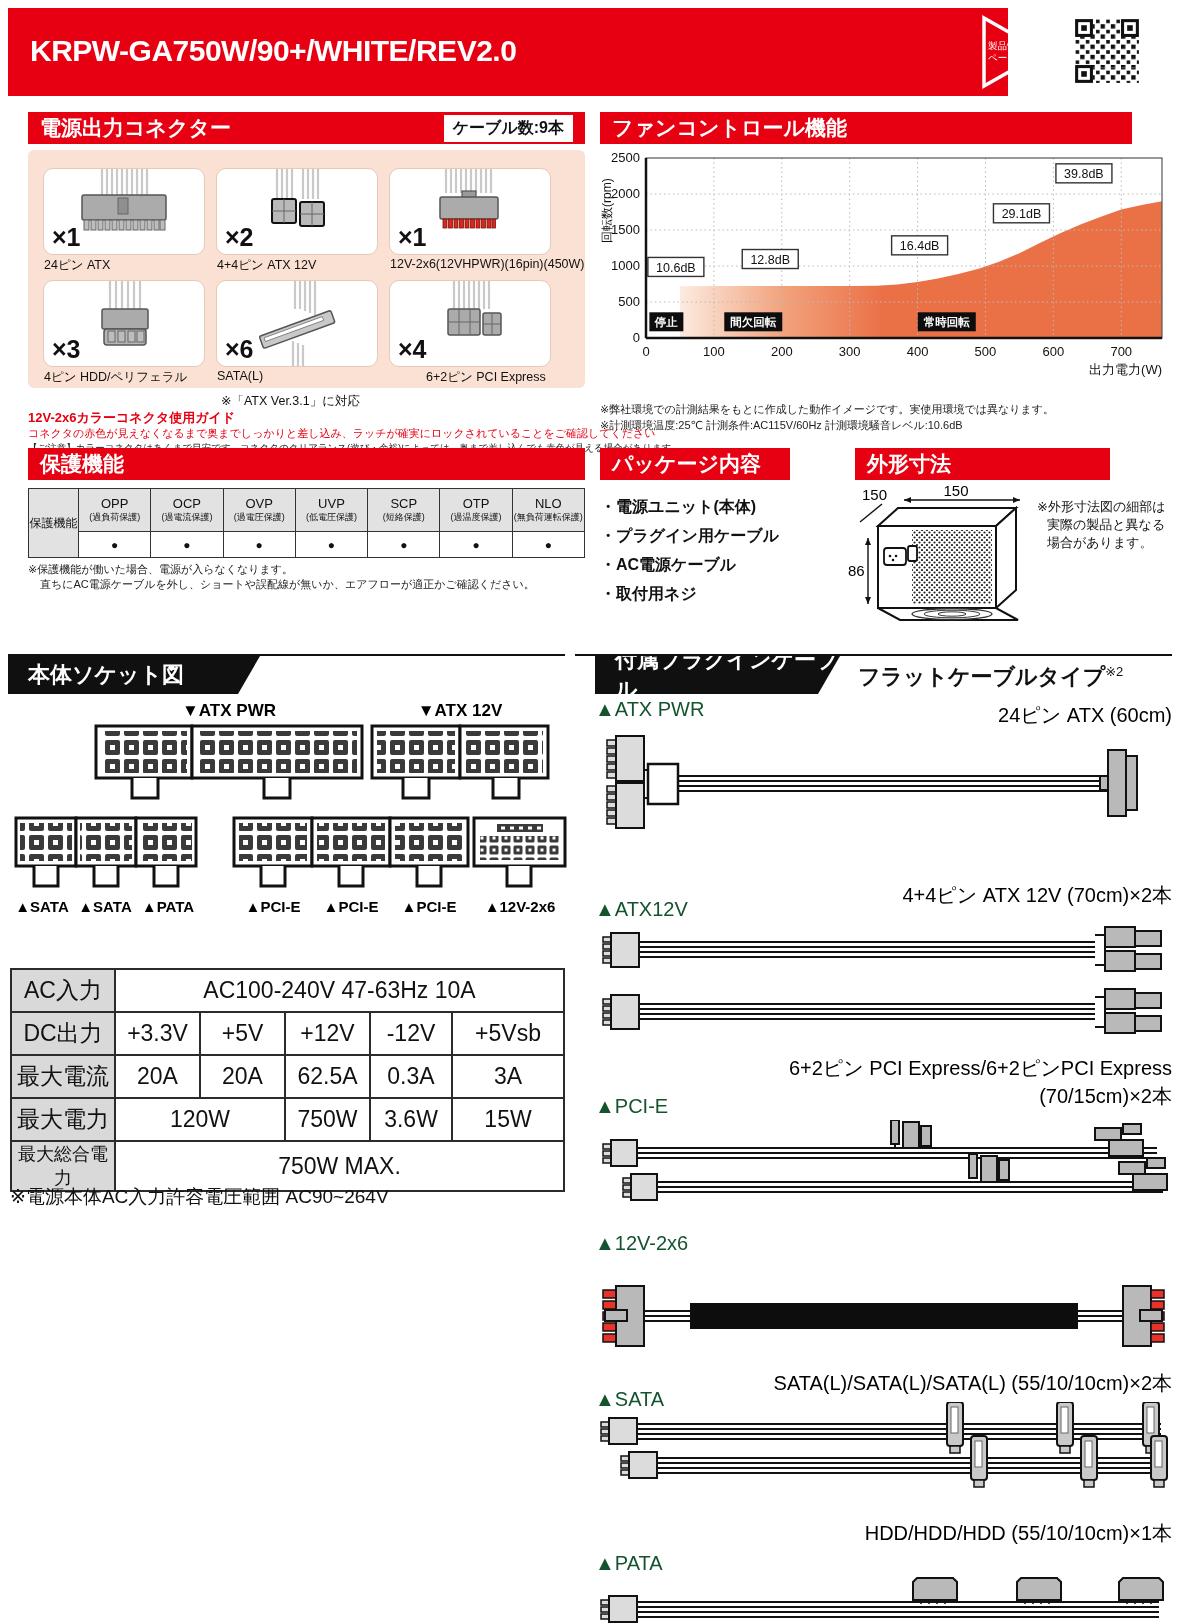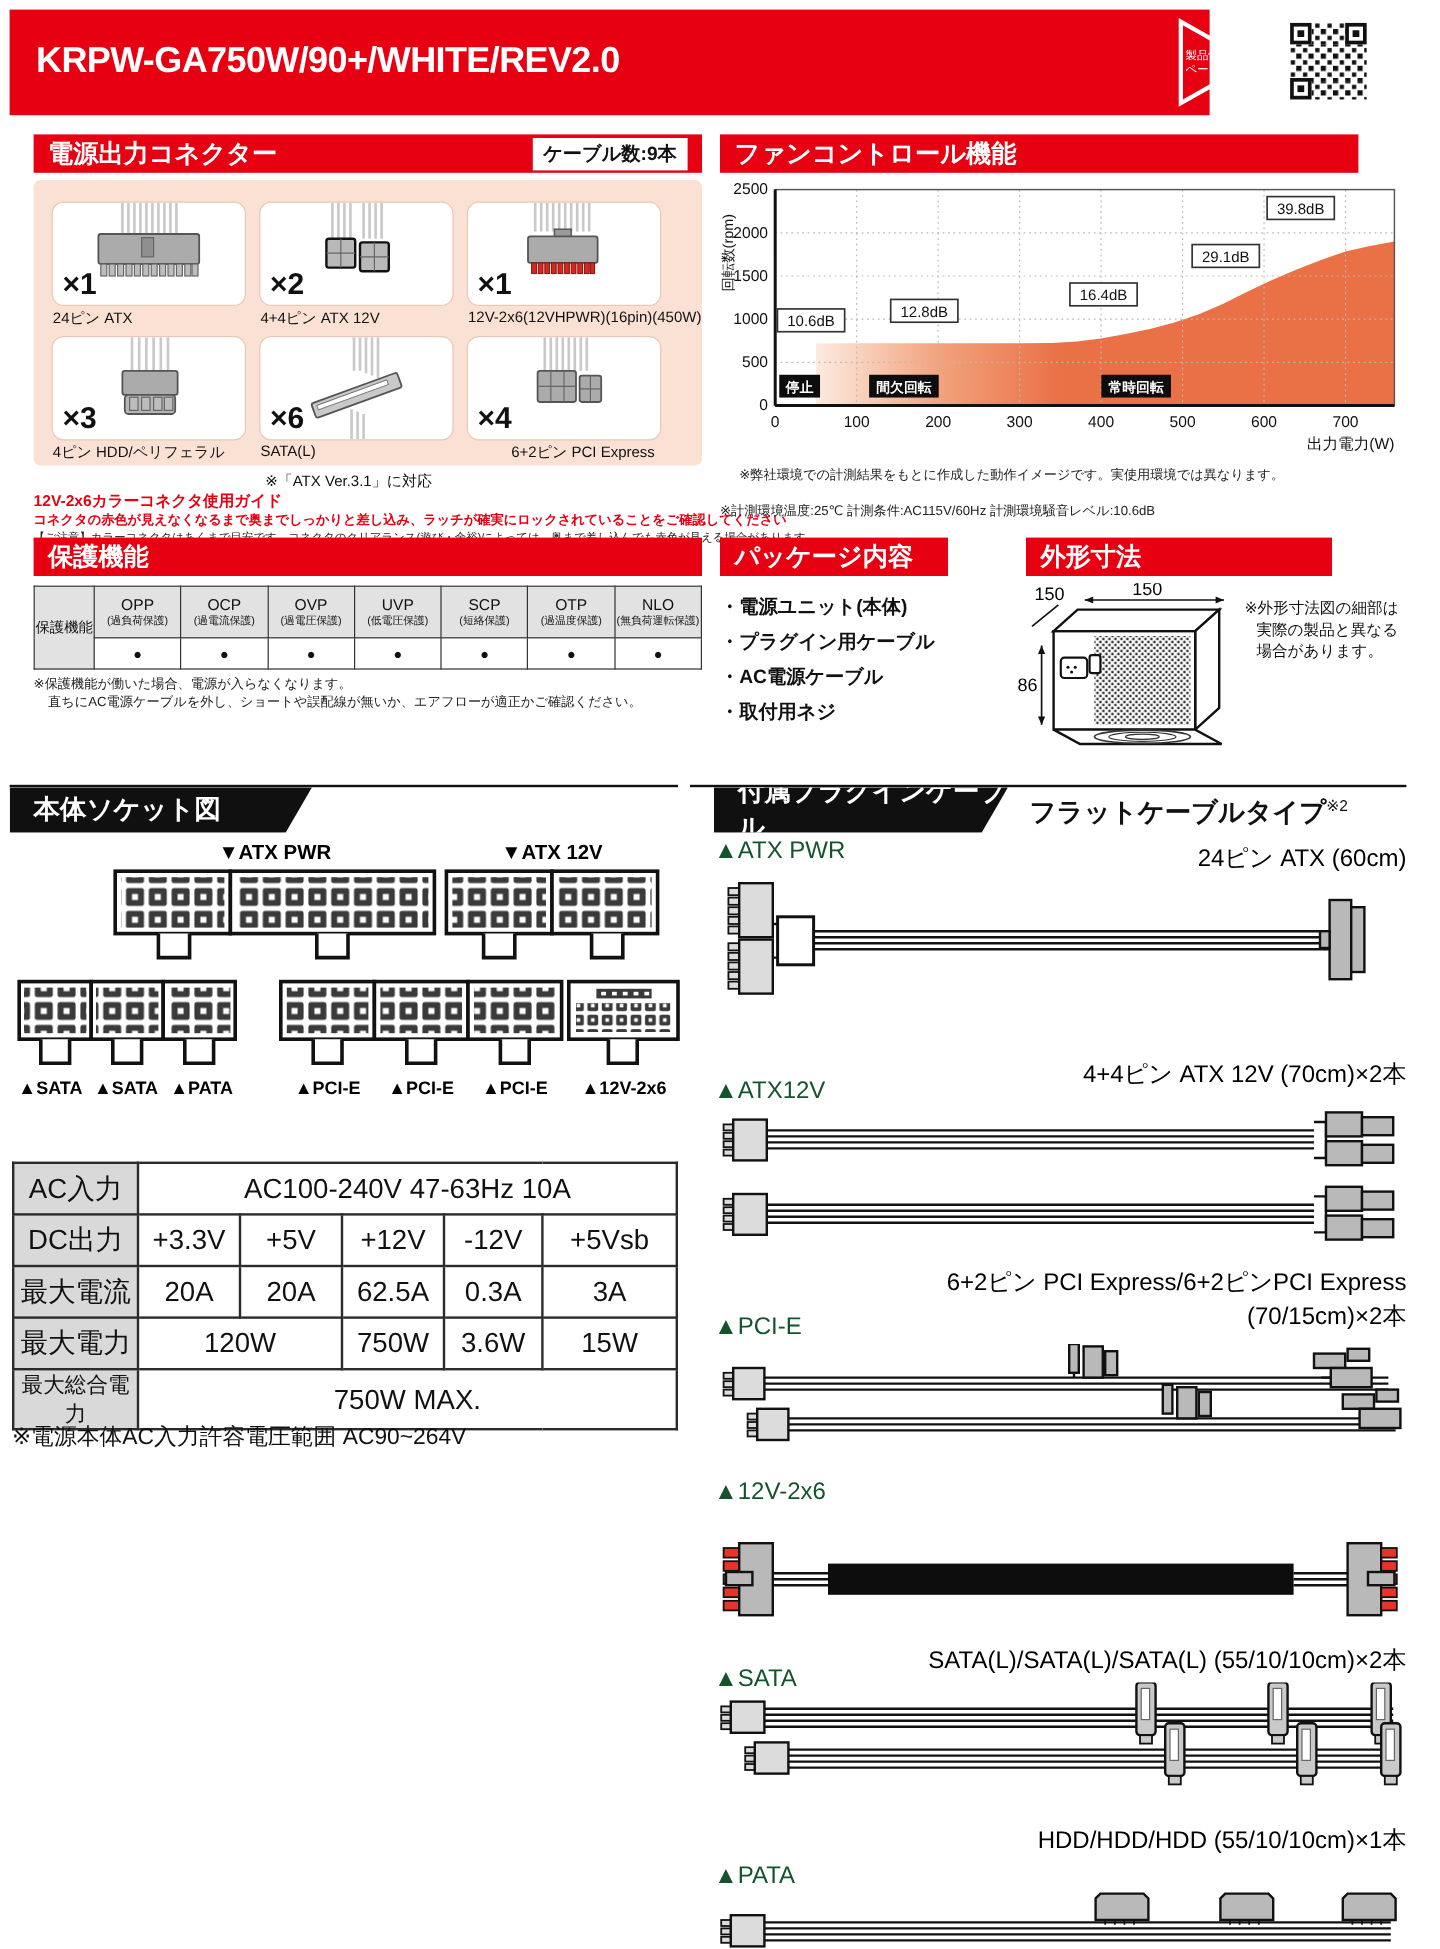--- a/index.html
+++ b/index.html
@@ -314,7 +314,7 @@
       <rect x="317.7736842105263" y="164.3" width="58" height="19" fill="#0d0d0d"></rect>
       <text x="346.7736842105263" y="178.3" font-size="11.5" font-weight="bold" text-anchor="middle" fill="#fff">常時回転</text>
     </svg>
-  <div class="abs note-s" style="left:600px;top:388px;margin-left:16px;">※弊社環境での計測結果をもとに作成した動作イメージです。実使用環境では異なります。</div>
+  <div class="abs note-s" style="left:600px;top:402px;">※弊社環境での計測結果をもとに作成した動作イメージです。実使用環境では異なります。</div>
   <div class="abs note-s" style="left:600px;top:418px;">※計測環境温度:25℃ 計測条件:AC115V/60Hz 計測環境騒音レベル:10.6dB</div>
 
   <div class="redbar" style="left:28px;top:448px;width:557px;">

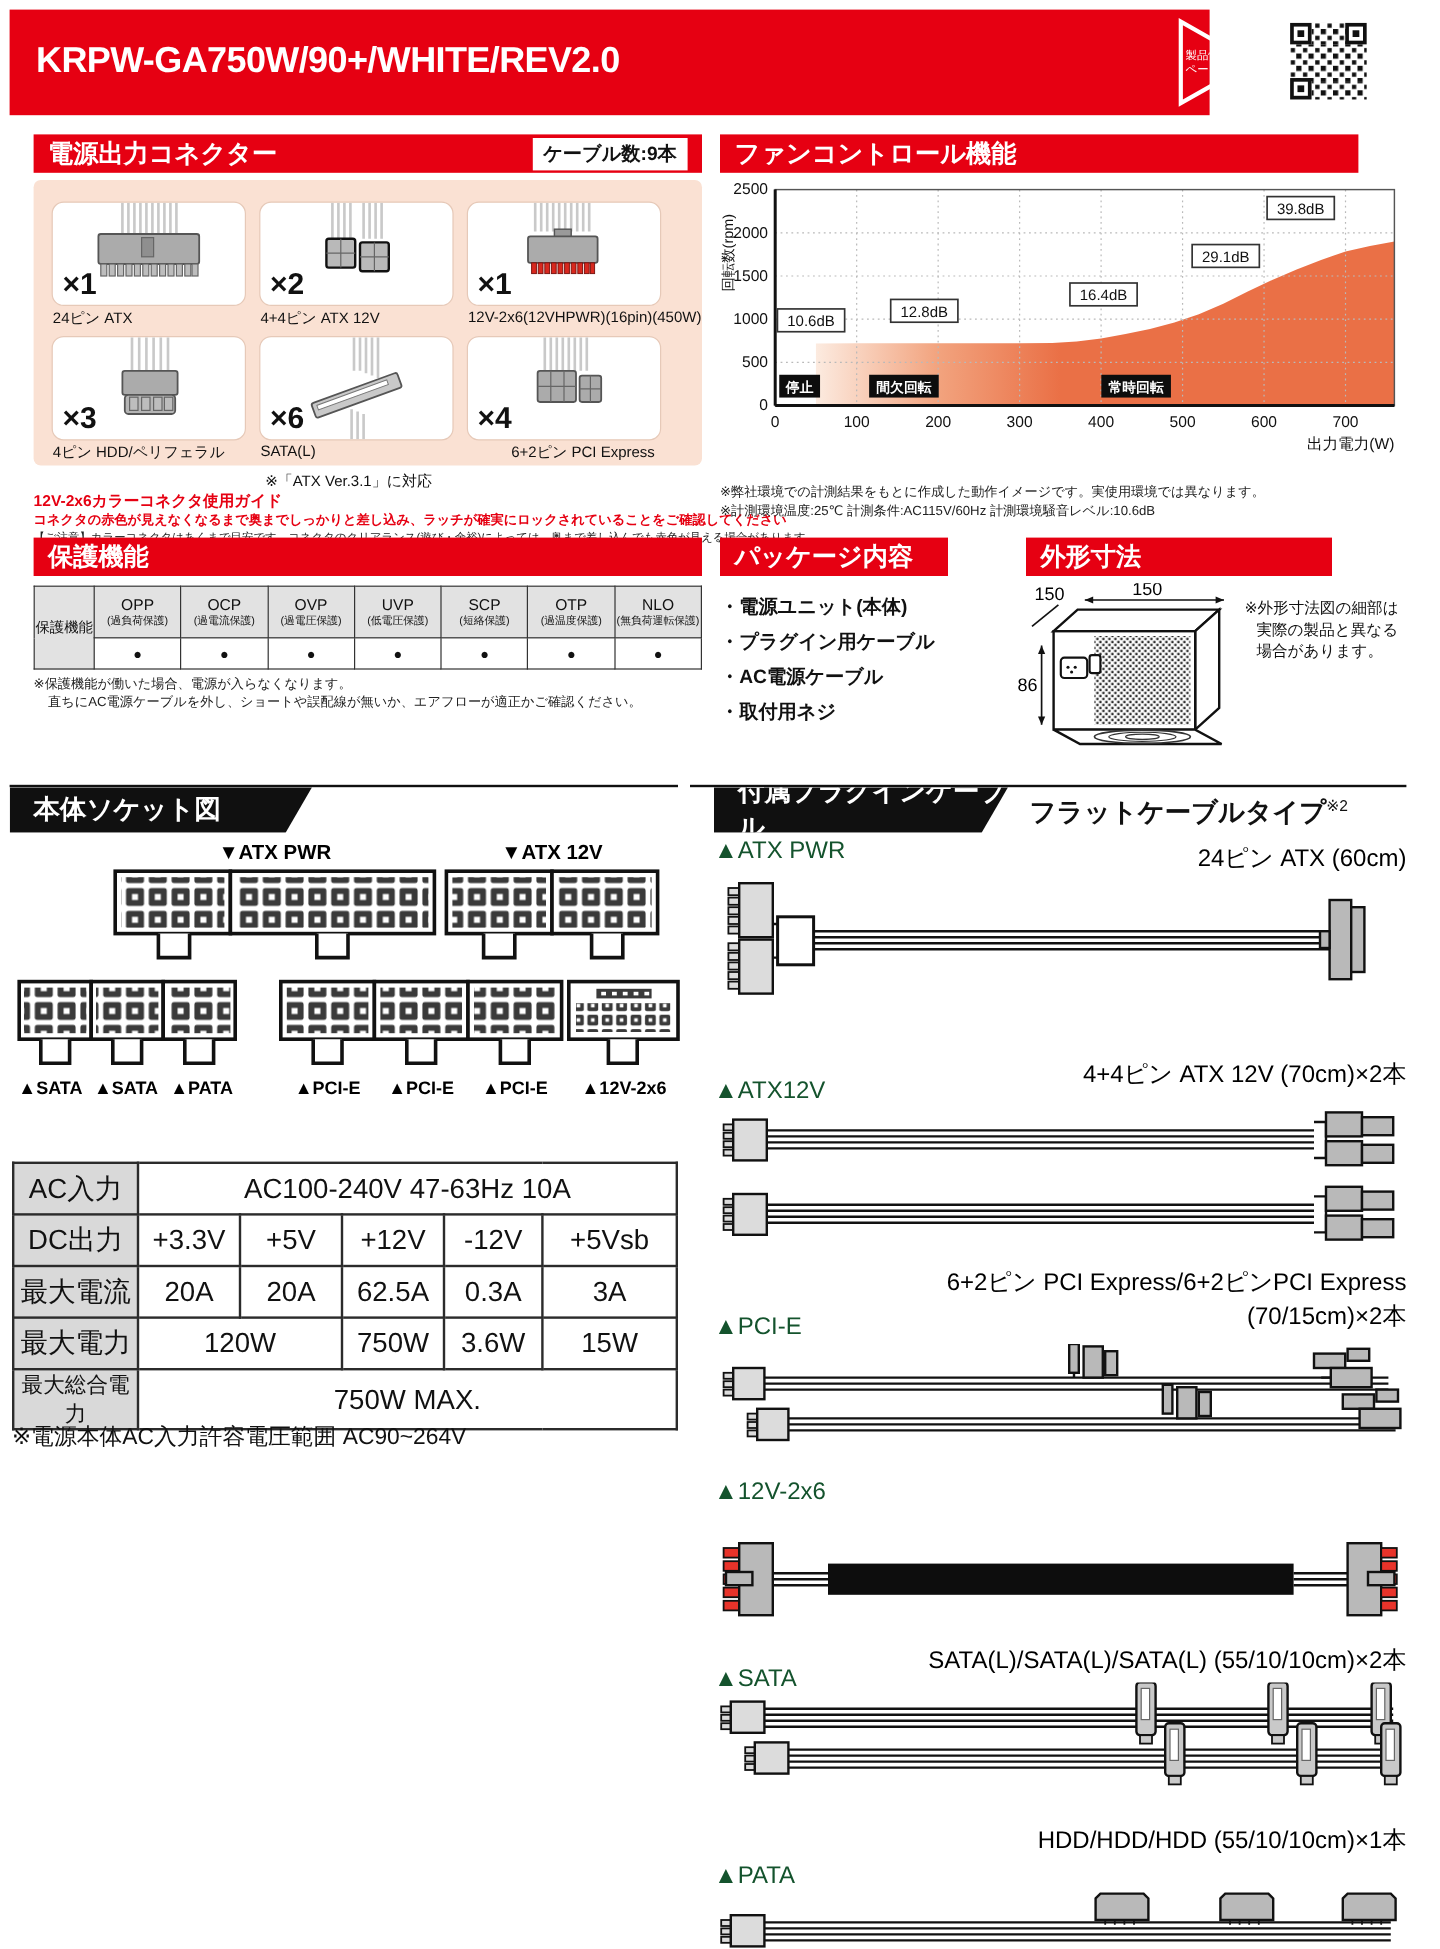--- a/index.html
+++ b/index.html
@@ -251,7 +251,7 @@
 
   <div class="abs" style="left:12px;top:393px;width:557px;text-align:center;font-size:12.5px;">※「ATX Ver.3.1」に対応</div>
   <div class="abs" style="left:28px;top:409px;font-size:13px;font-weight:bold;color:#E60012;white-space:nowrap;">12V-2x6カラーコネクタ使用ガイド</div>
-  <div class="abs" style="left:28px;top:426px;font-size:11px;font-weight:bold;color:#E60012;white-space:nowrap;">コネクタの赤色が見えなくなるまで奥までしっかりと差し込み、ラッチが確実にロックされていることをご確認してください</div>
+  <div class="abs" style="left:28px;top:426px;font-size:11px;font-weight:normal;color:#E60012;white-space:nowrap;">コネクタの赤色が見えなくなるまで奥までしっかりと差し込み、ラッチが確実にロックされていることをご確認してください</div>
   <div class="abs" style="left:28px;top:442px;font-size:9.5px;color:#222;white-space:nowrap;">【ご注意】カラーコネクタはあくまで目安です。コネクタのクリアランス(遊び・余裕)によっては、奥まで差し込んでも赤色が見える場合があります。</div>
 
   <div class="redbar" style="left:600px;top:112px;width:532px;">

